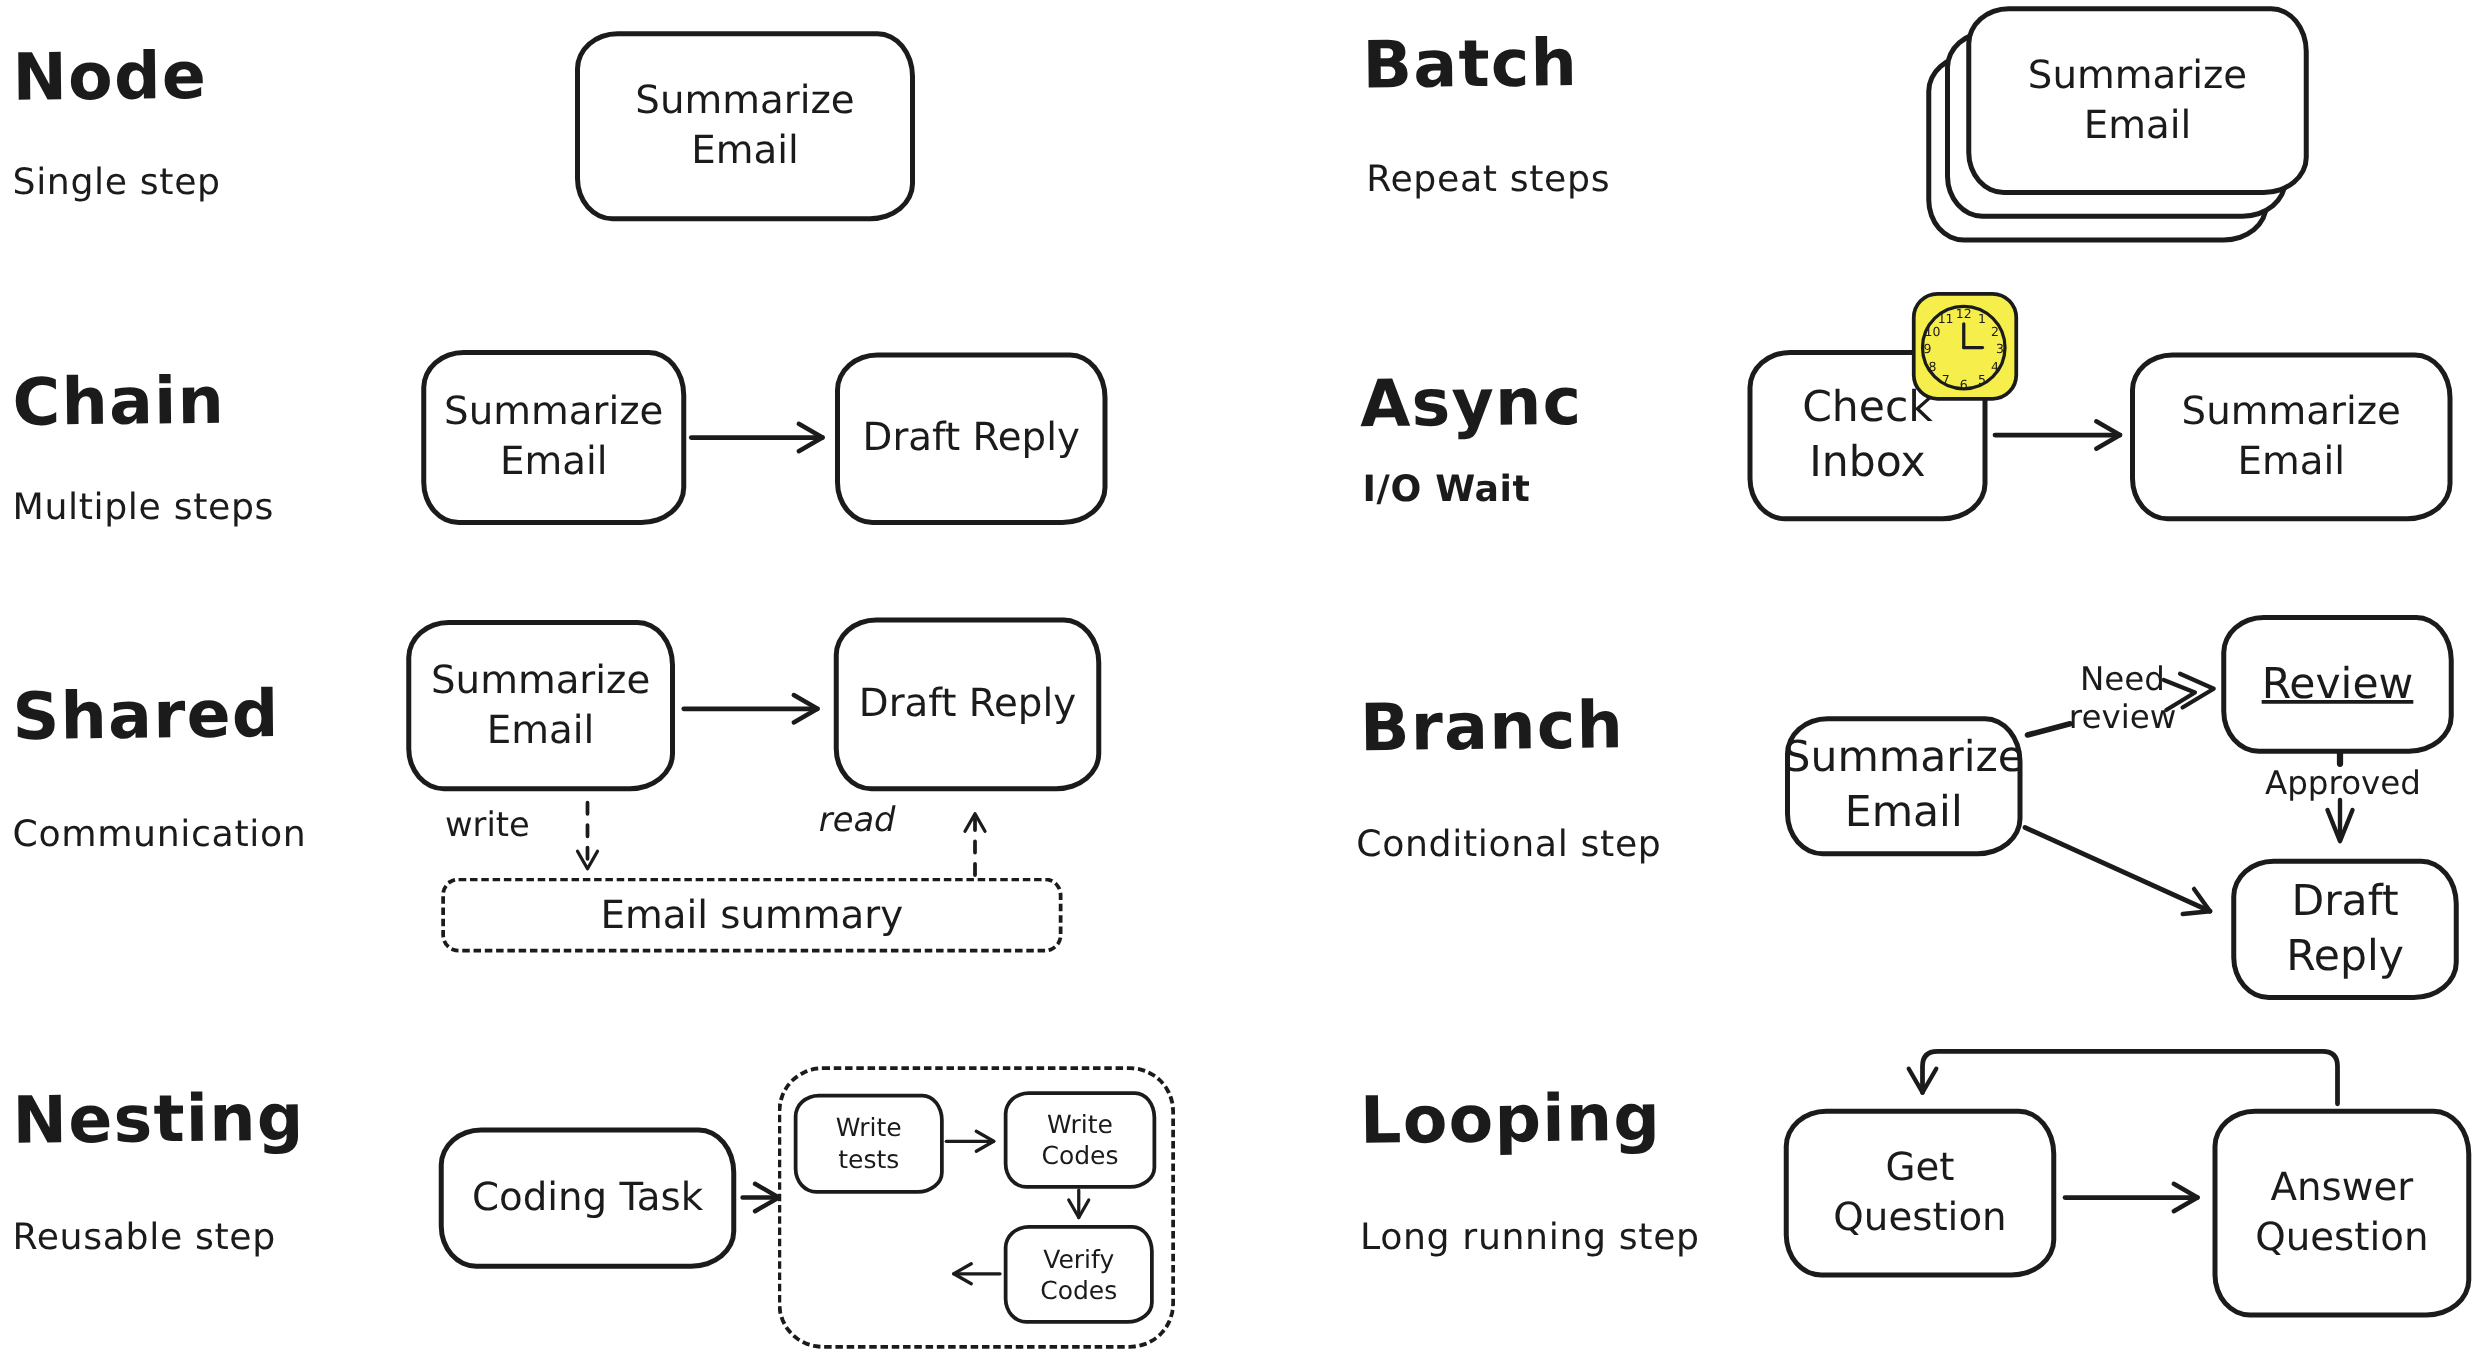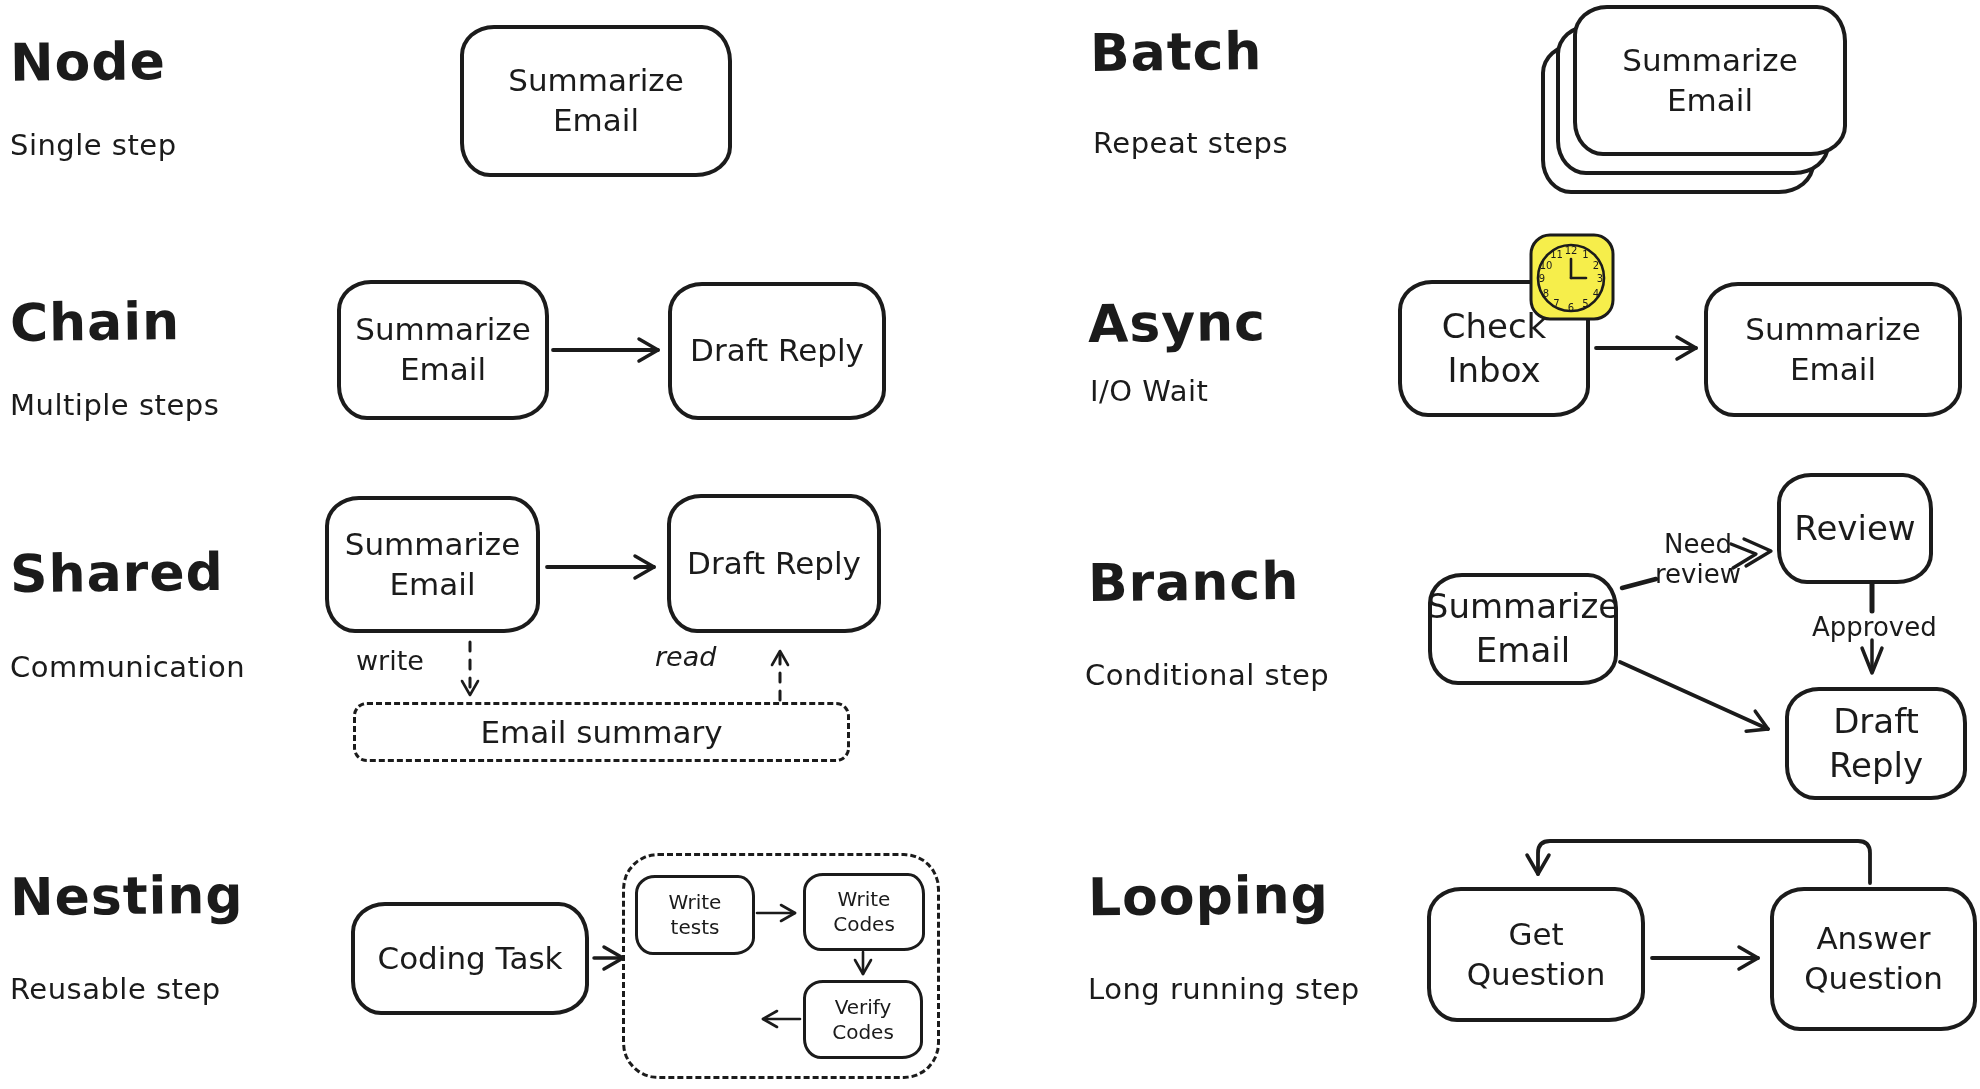--- a/index.html
+++ b/index.html
@@ -113,7 +113,7 @@
   <div class="box" style="left:1573px; top:5px; width:274px; height:151px;">Summarize Email</div>
 
   <div class="title" style="left:1088px; top:293px;">Async</div>
-  <div class="subtitle" style="left:1090px; top:374px;">I/O Wait</div>
+  <div class="subtitle" style="left:1090px; top:374px;font-weight:bold;">I/O Wait</div>
   <div class="box mid" style="left:1398px; top:280px; width:192px; height:137px;">Check Inbox</div>
   <div class="box" style="left:1704px; top:282px; width:258px; height:135px;">Summarize Email</div>
   <div class="clock-wrap">

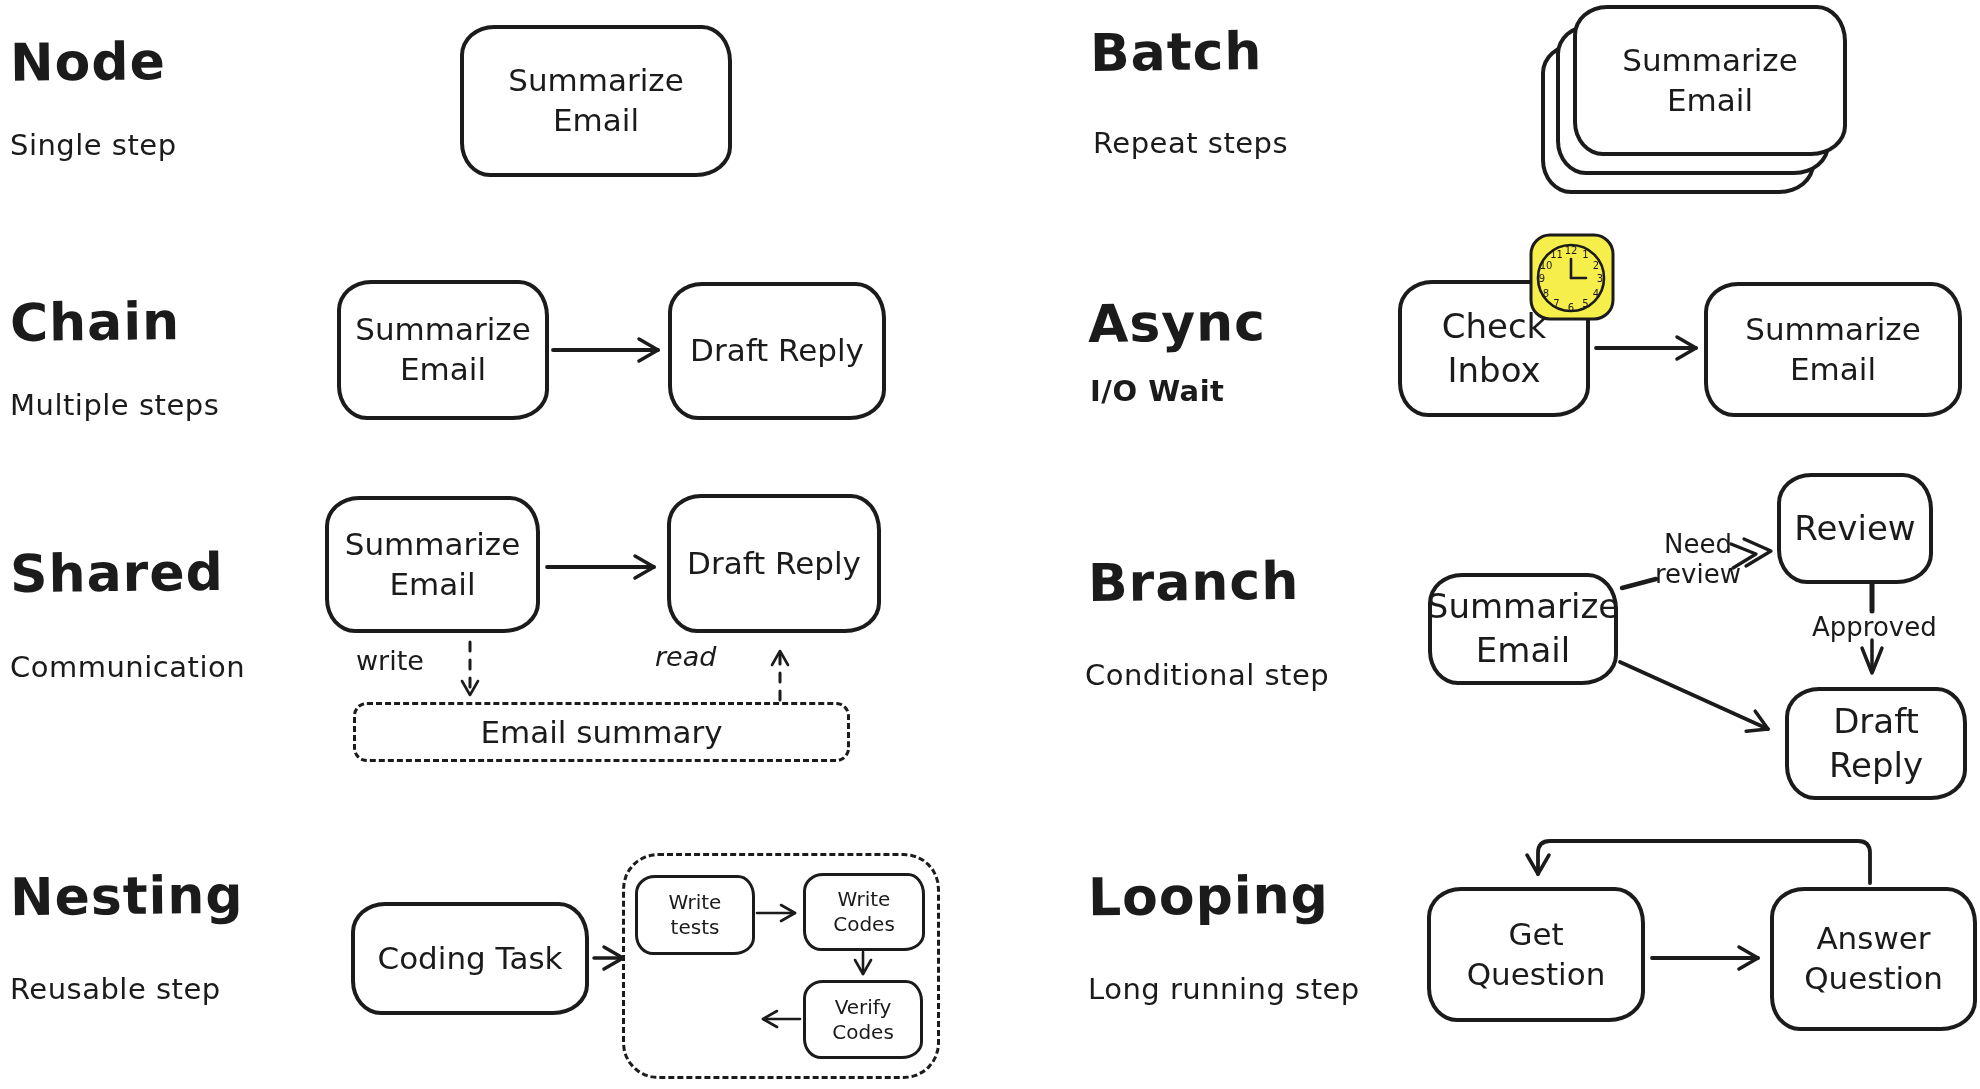--- a/index.html
+++ b/index.html
@@ -142,7 +142,7 @@
   <div class="title" style="left:1088px; top:552px;">Branch</div>
   <div class="subtitle" style="left:1085px; top:658px;">Conditional step</div>
   <div class="box mid" style="left:1428px; top:573px; width:190px; height:112px;">Summarize Email</div>
-  <div class="box mid" style="left:1777px; top:473px; width:156px; height:111px;">Review</div>
+  <div class="box mid" style="left:1777px; top:492px; width:186px; height:111px;text-decoration:underline;">Review</div>
   <div class="box mid" style="left:1785px; top:687px; width:182px; height:113px;">Draft Reply</div>
   <div class="edge-label wrap" style="left:1652px; top:530px; width:92px;">Need review</div>
   <div class="edge-label" style="left:1812px; top:612px; font-size:26px;">Approved</div>

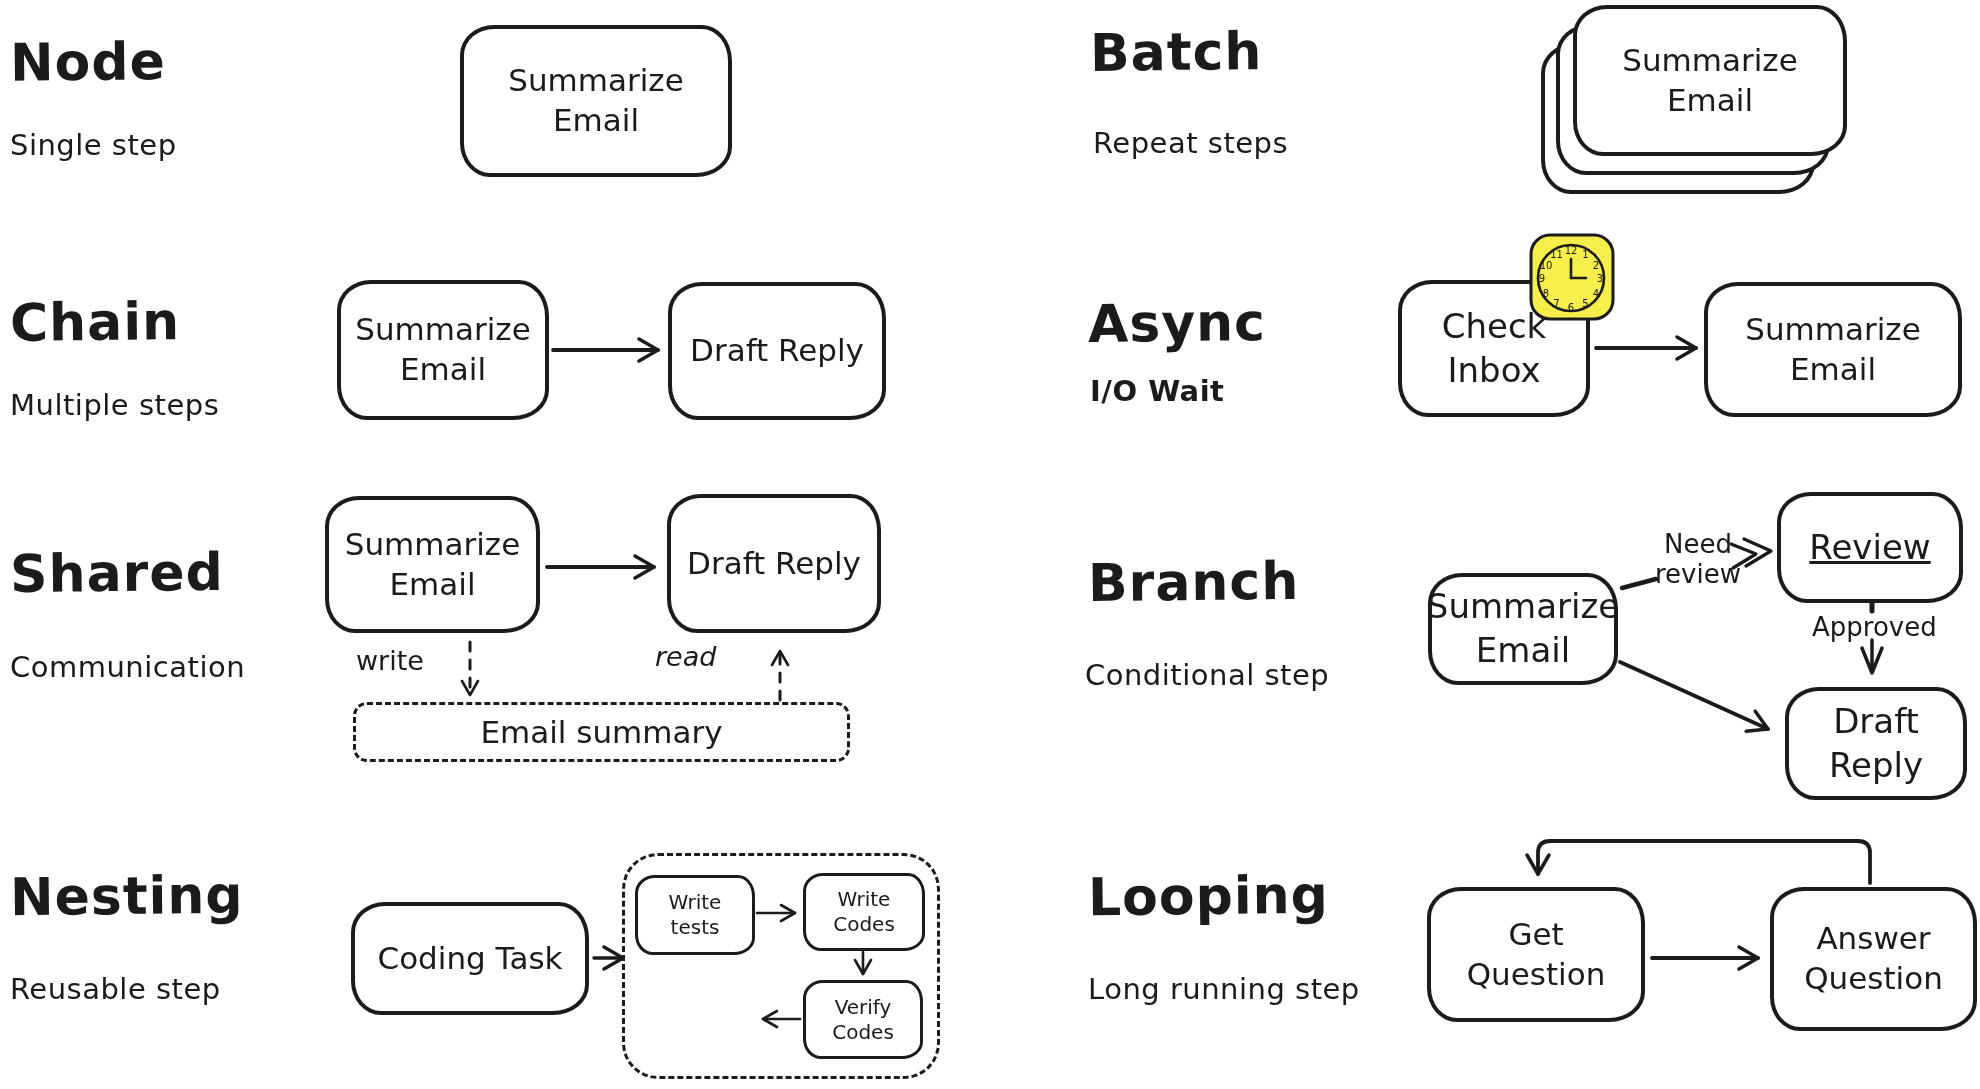--- a/index.html
+++ b/index.html
@@ -150,7 +150,7 @@
   <div class="title" style="left:1088px; top:866px;">Looping</div>
   <div class="subtitle" style="left:1088px; top:972px;">Long running step</div>
   <div class="box" style="left:1427px; top:887px; width:218px; height:135px;">Get Question</div>
-  <div class="box" style="left:1770px; top:887px; width:207px; height:144px;">Answer Question</div>
+  <div class="box" style="left:1770px; top:887px; width:207px; height:167px;">Answer Question</div>
 
 </div>
 

